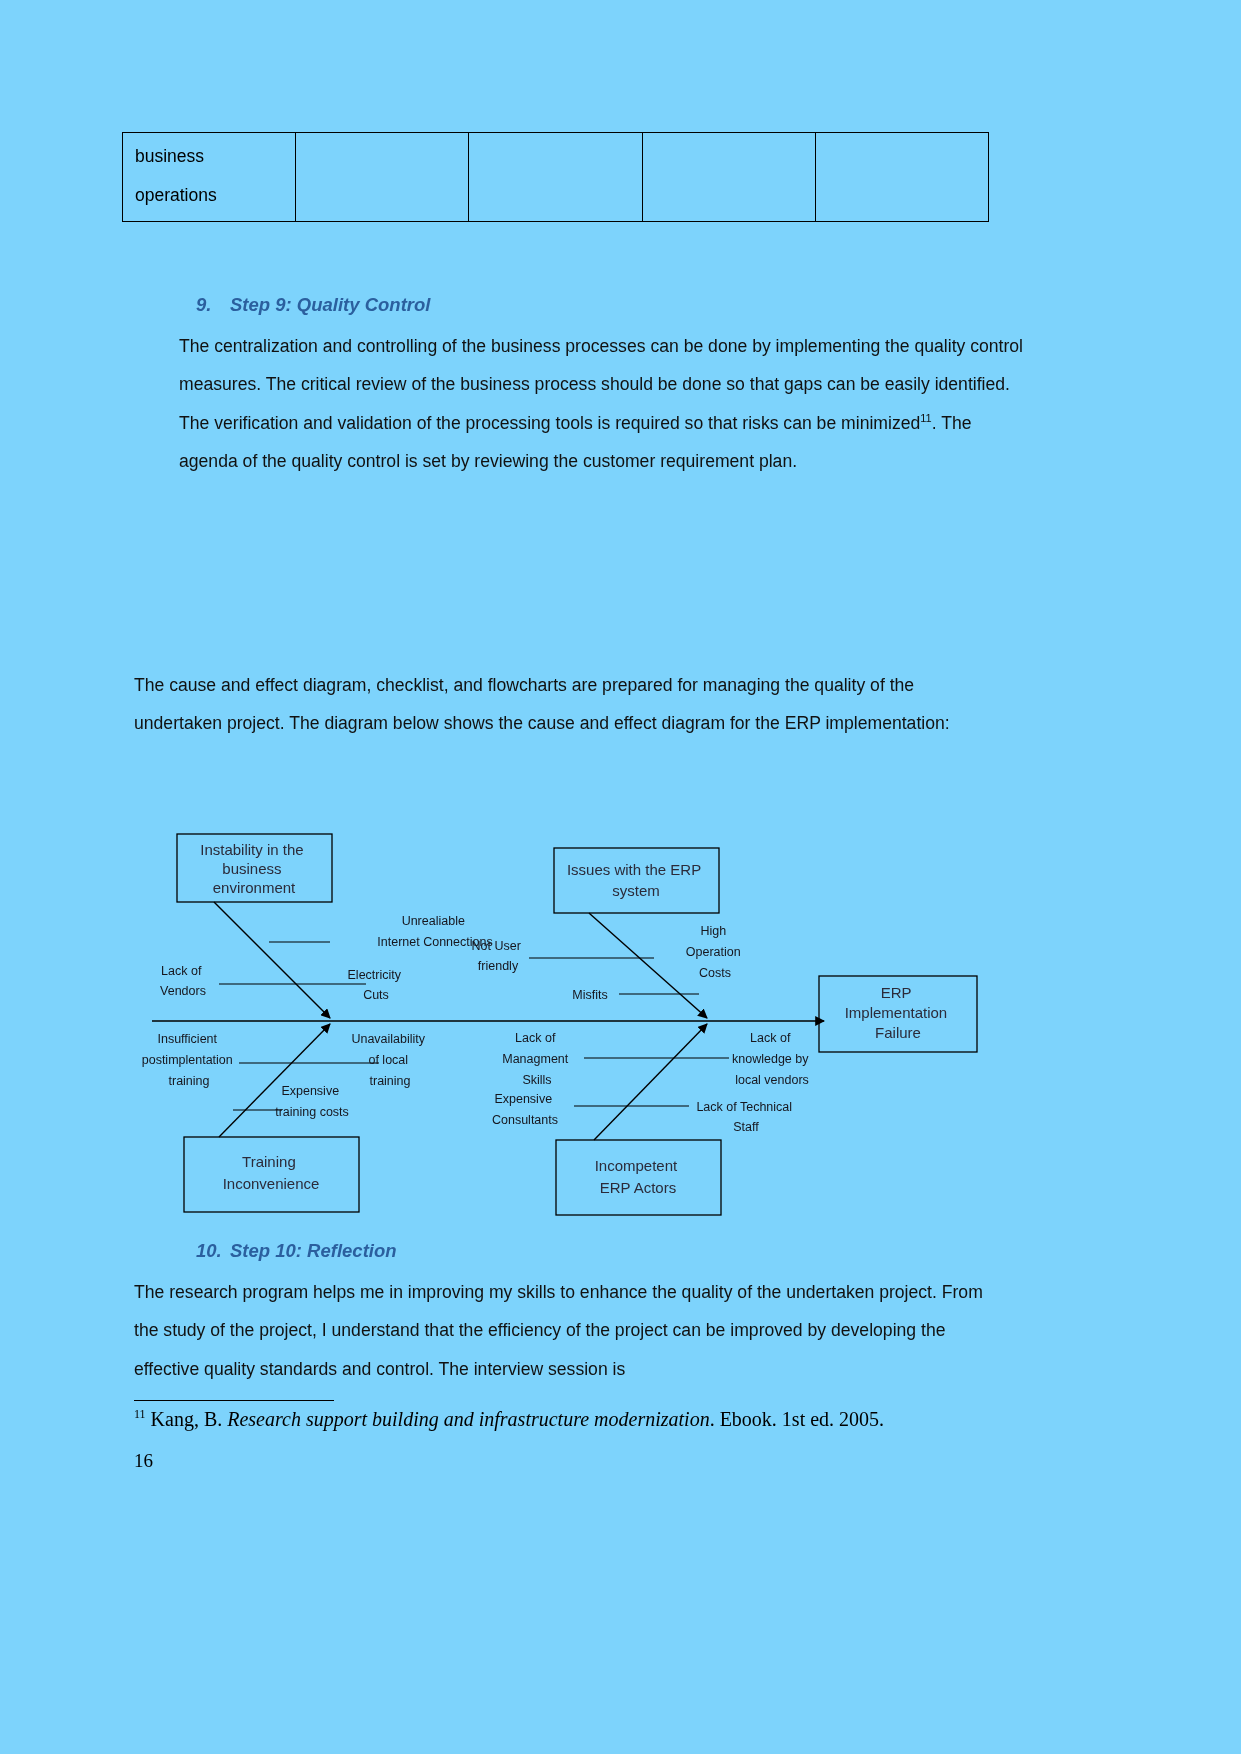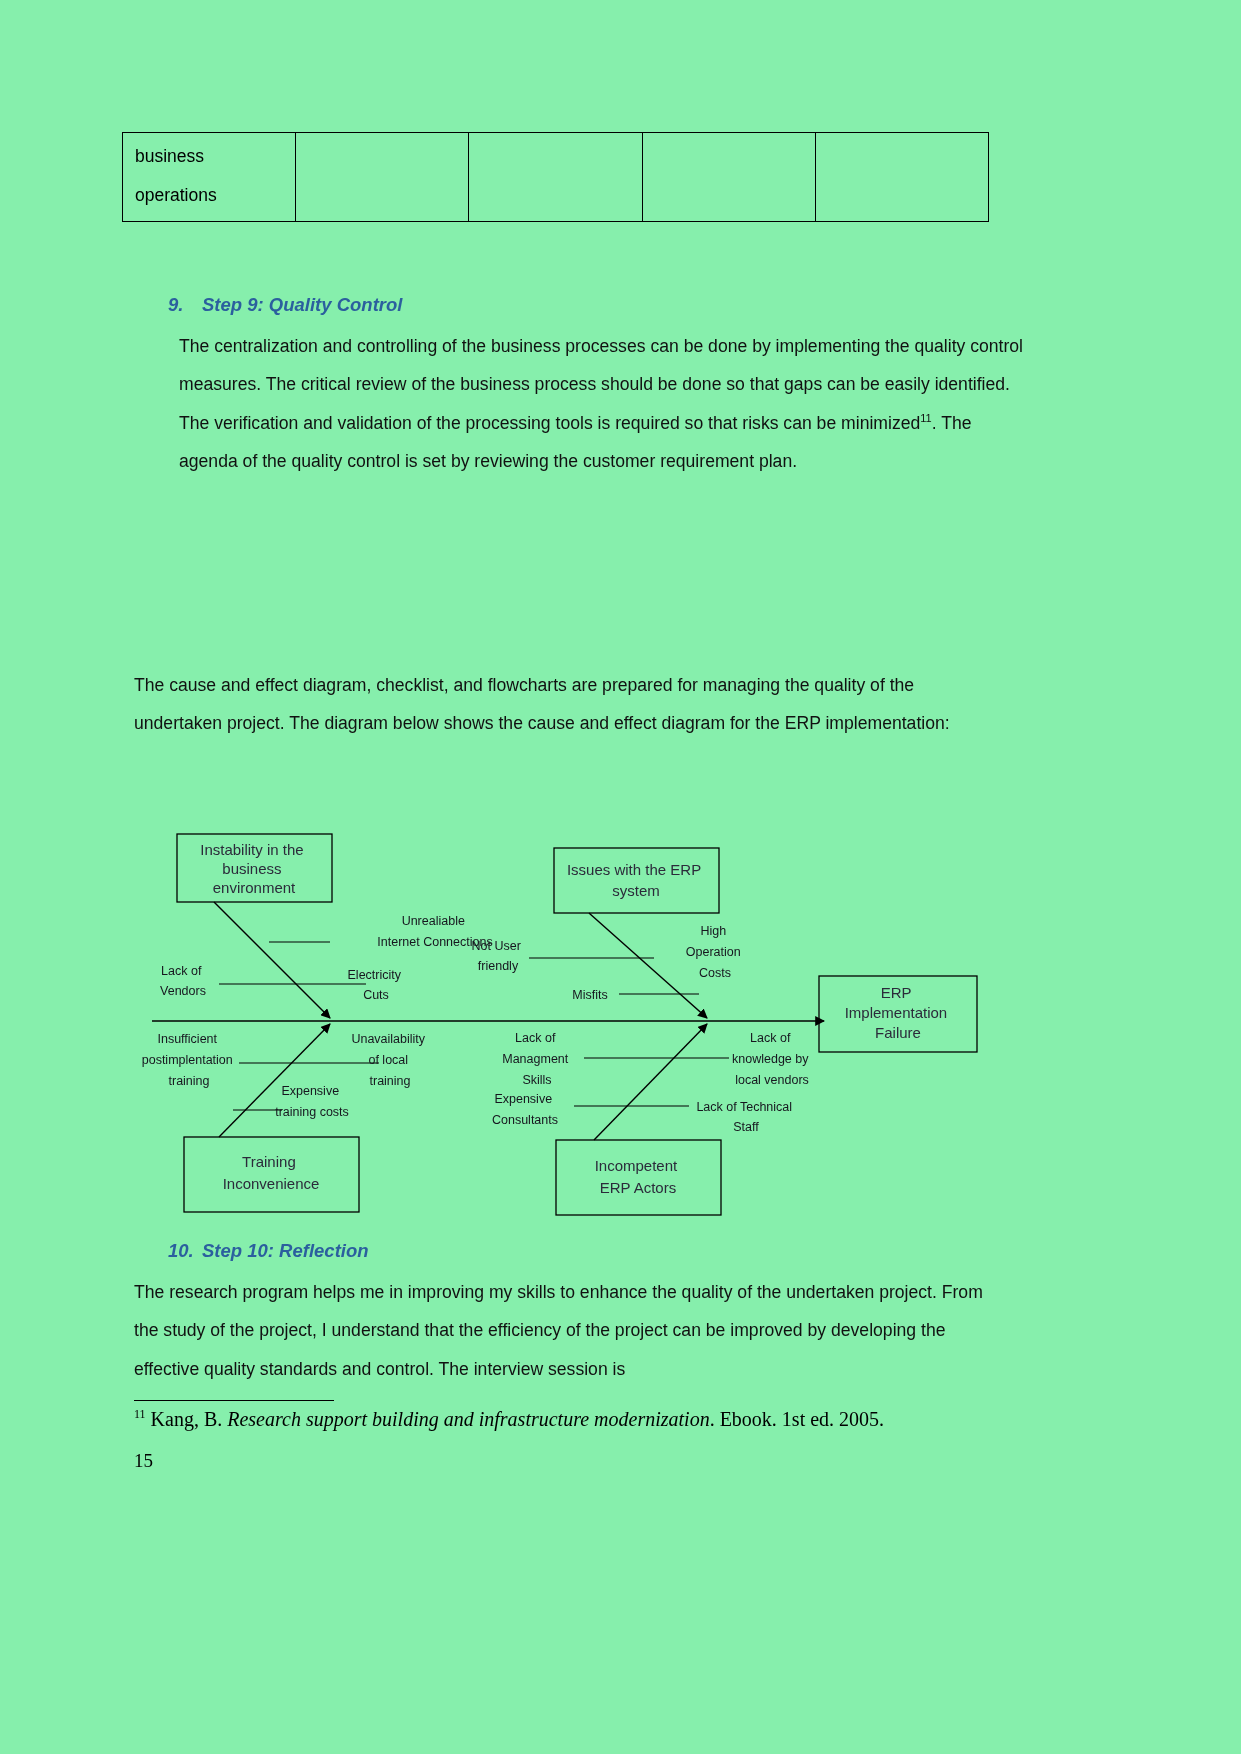--- a/index.html
+++ b/index.html
@@ -15,7 +15,7 @@
     position: relative;
     width: 1241px;
     height: 1754px;
-    background: #86efac;
+    background: #7dd3fc;
     overflow: hidden;
     box-sizing: border-box;
   }

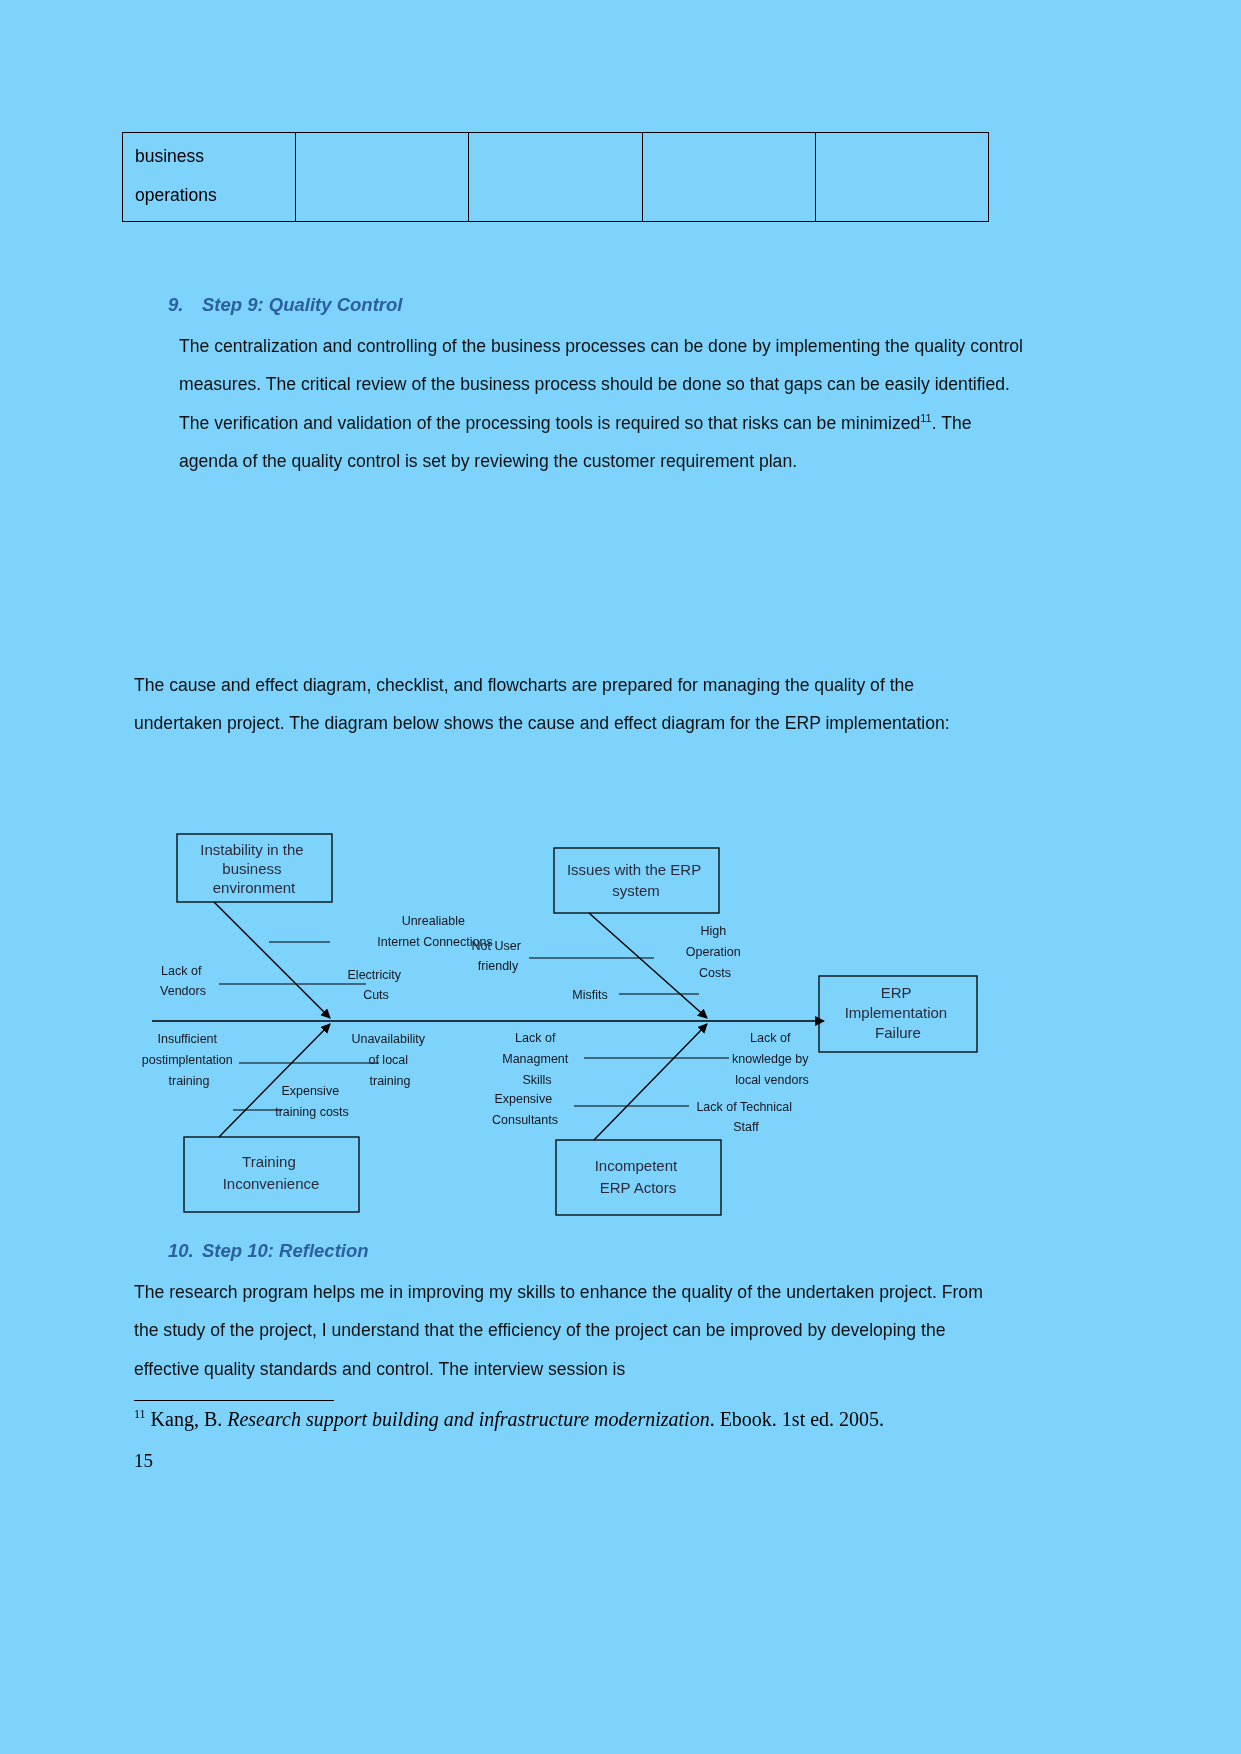--- a/index.html
+++ b/index.html
@@ -49,6 +49,7 @@
     color: #2b5f9e;
     letter-spacing: 0px;
     white-space: nowrap;
+    margin-left: 28px;
   }
   .heading .num {
     display: inline-block;

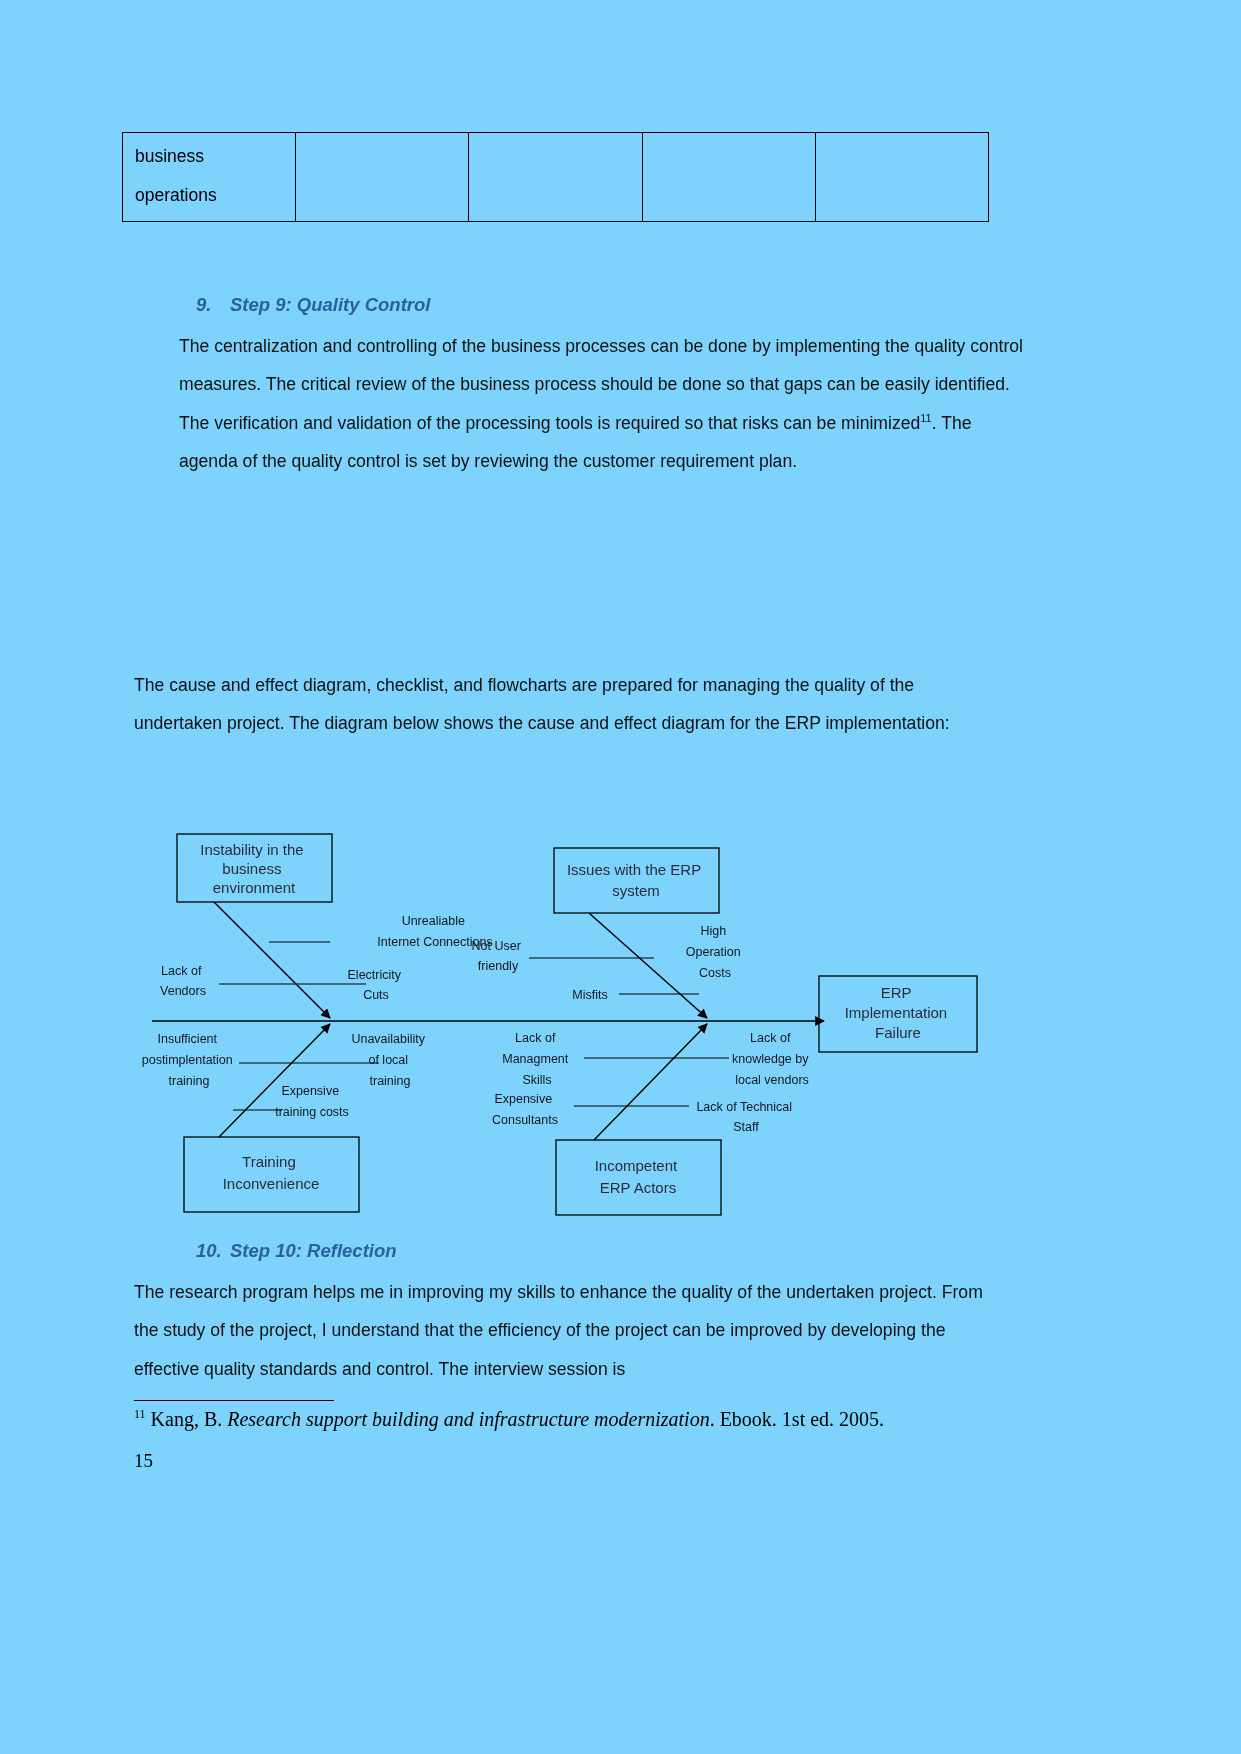--- a/index.html
+++ b/index.html
@@ -299,7 +299,7 @@
     <span class="ital">Research support building and infrastructure modernization</span><span>. Ebook. 1st ed. 2005.</span>
   </div>
 
-  <div class="page-number">15</div>
+  <div class="page-number">16</div>
 
 </div>
 

